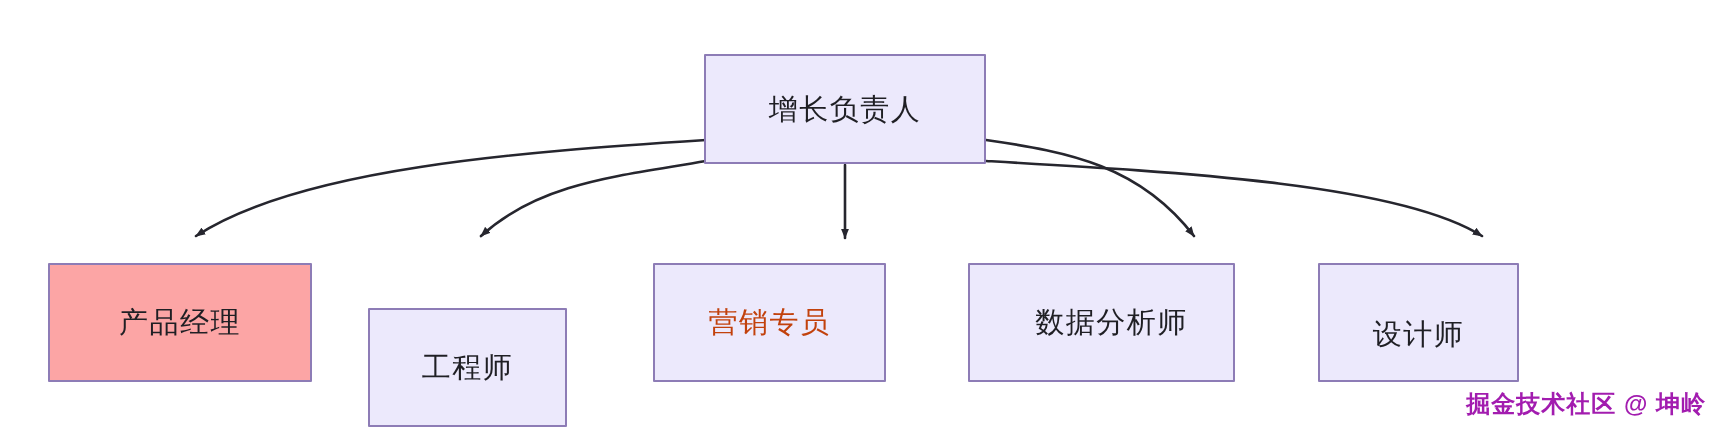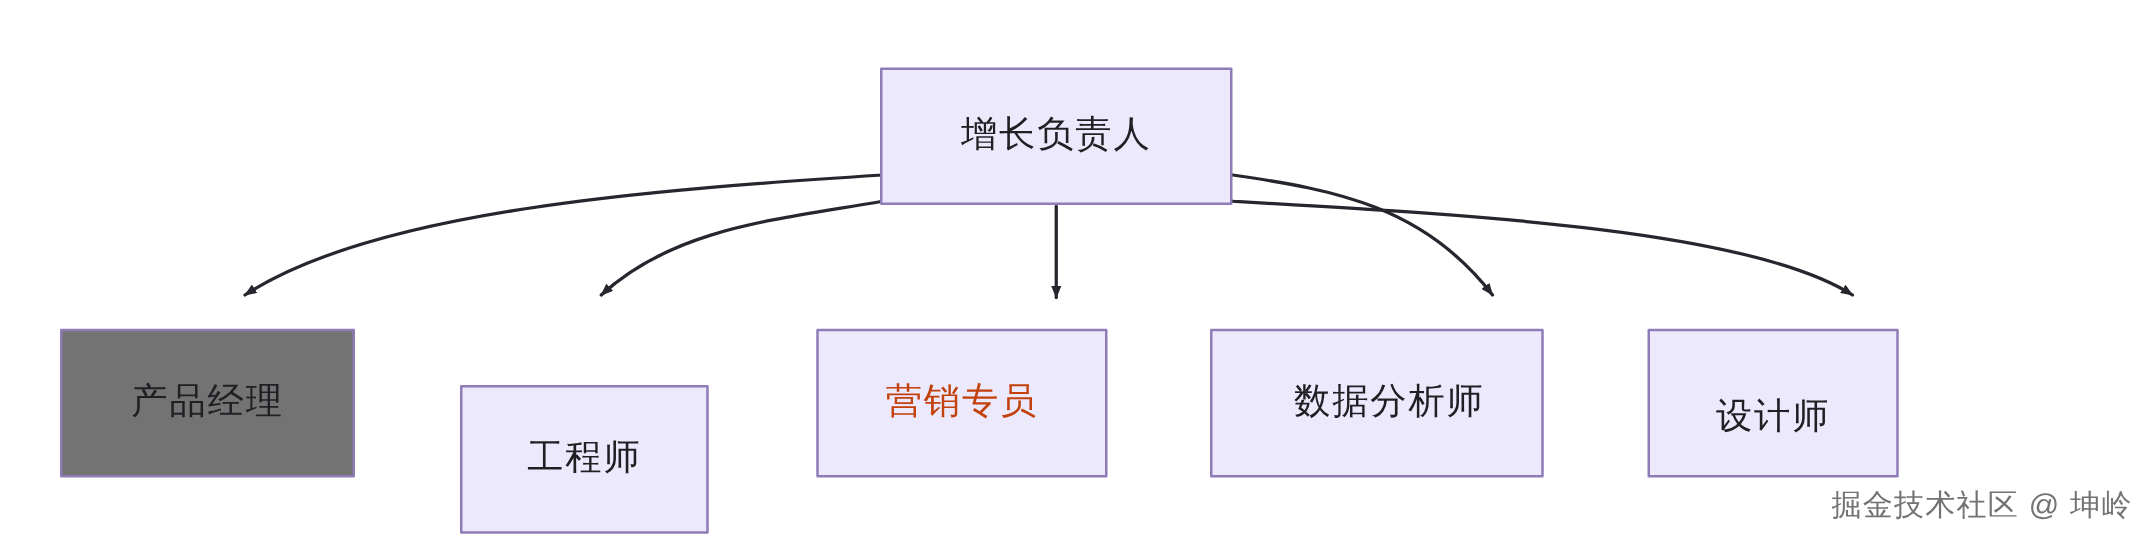--- a/index.html
+++ b/index.html
@@ -38,7 +38,7 @@
     z-index: 2;
   }
   .node-label {
-    font-family: Liberation Mono, monospace;
+    font-family: Liberation Serif, serif;
     font-size: 29px;
     line-height: 1;
     color: #1f1f24;

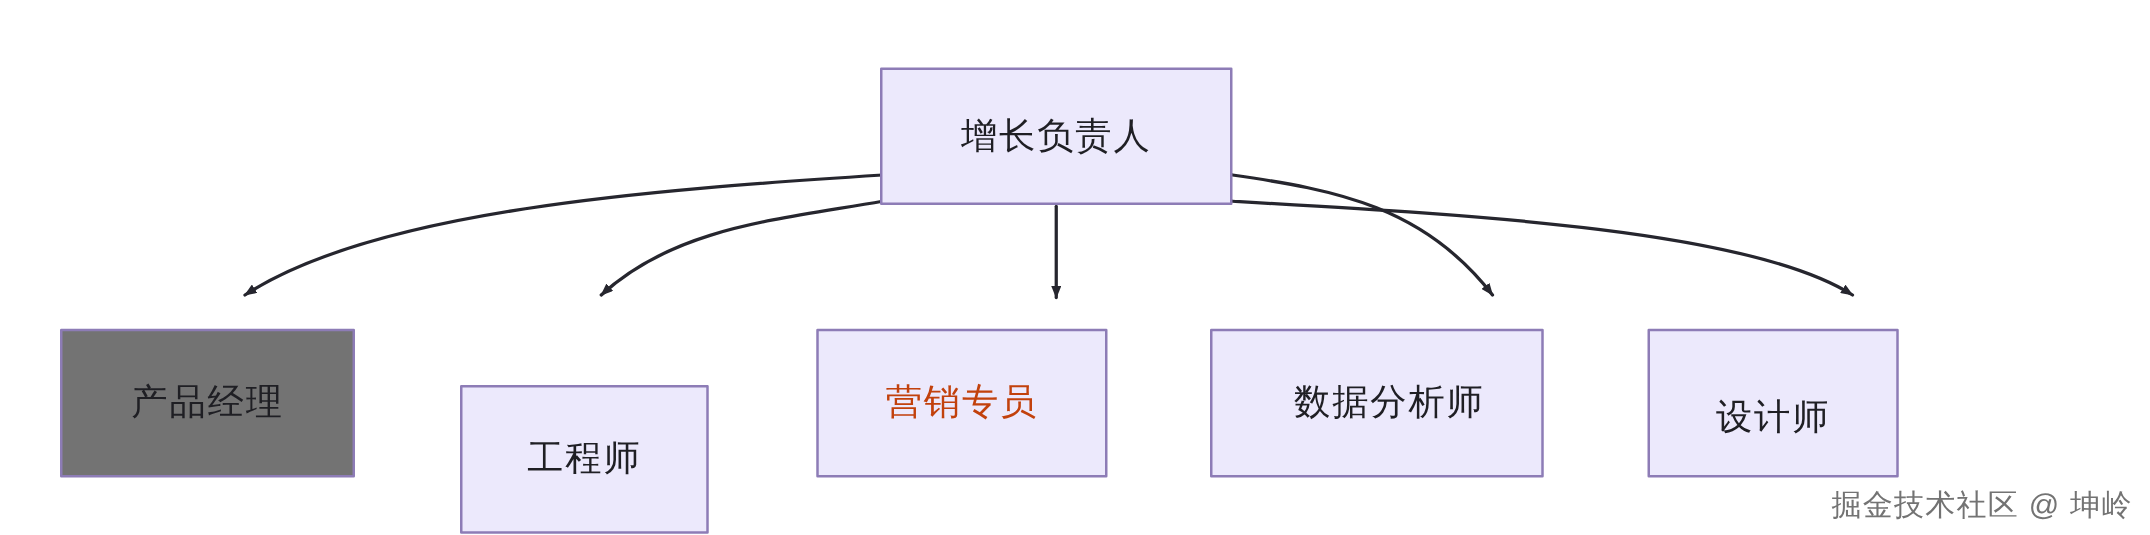--- a/index.html
+++ b/index.html
@@ -87,7 +87,7 @@
     <span class="node-label" style="color: rgb(31, 31, 36);">增长负责人</span>
   </div>
 
-  <div class="node" id="node-child-0" style="left: 48px; top: 263px; width: 236px; height: 119px; background: #737373; border-color: rgb(141, 124, 182);">
+  <div class="node" id="node-child-0" style="left: 48px; top: 263px; width: 264px; height: 119px; background: #fca5a5; border-color: rgb(141, 124, 182);">
     <span class="node-label" style="color: rgb(31, 31, 36);">产品经理</span>
   </div>
 

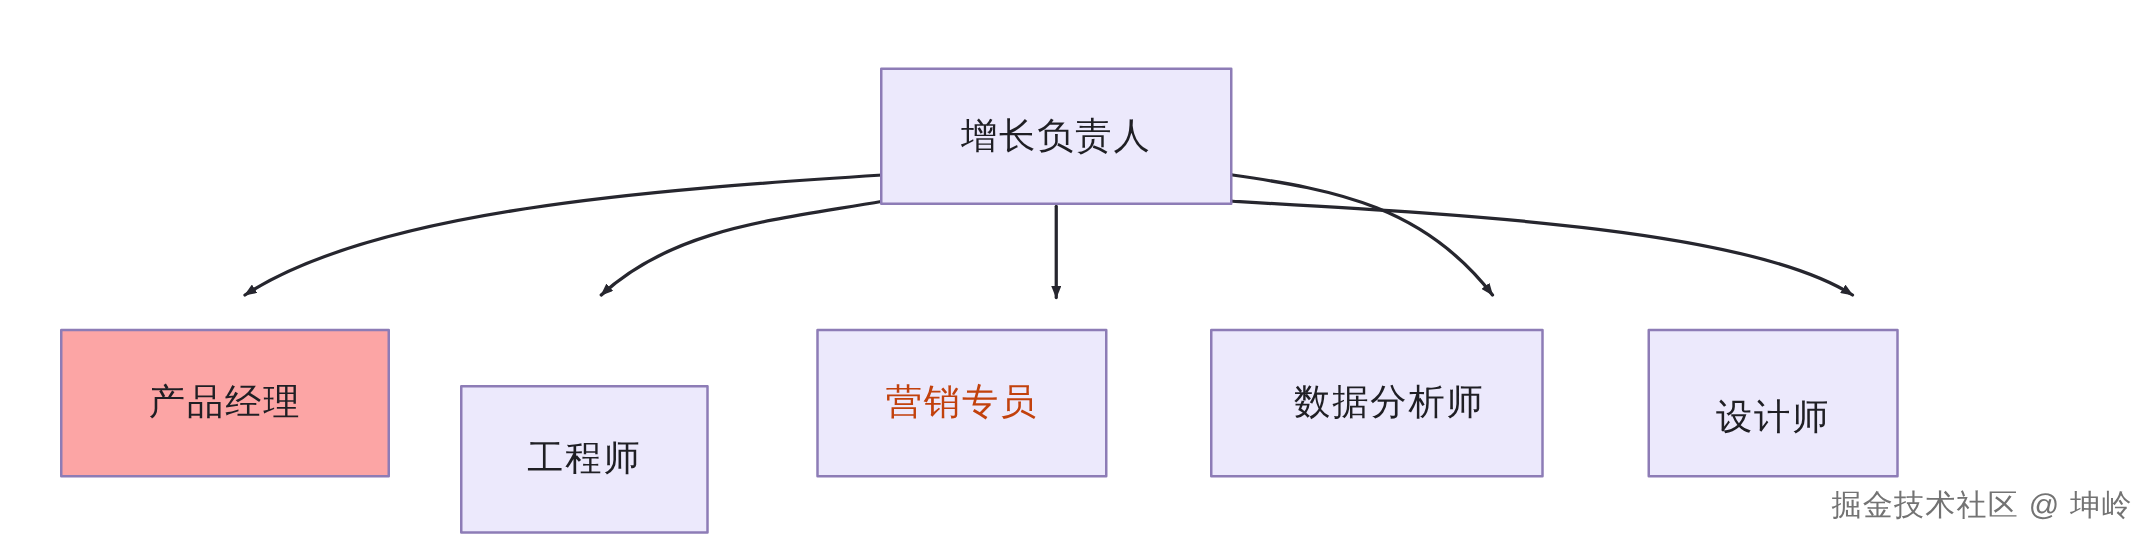--- a/index.html
+++ b/index.html
@@ -107,7 +107,7 @@
     <span class="node-label" style="color: rgb(31, 31, 36); margin-top: 24px;">设计师</span>
   </div>
 
-  <div id="watermark" style="color: #737373;">掘金技术社区 @ 坤岭</div>
+  <div id="watermark" style="color: #a21caf; font-weight: bold;">掘金技术社区 @ 坤岭</div>
 
 </div>
 

